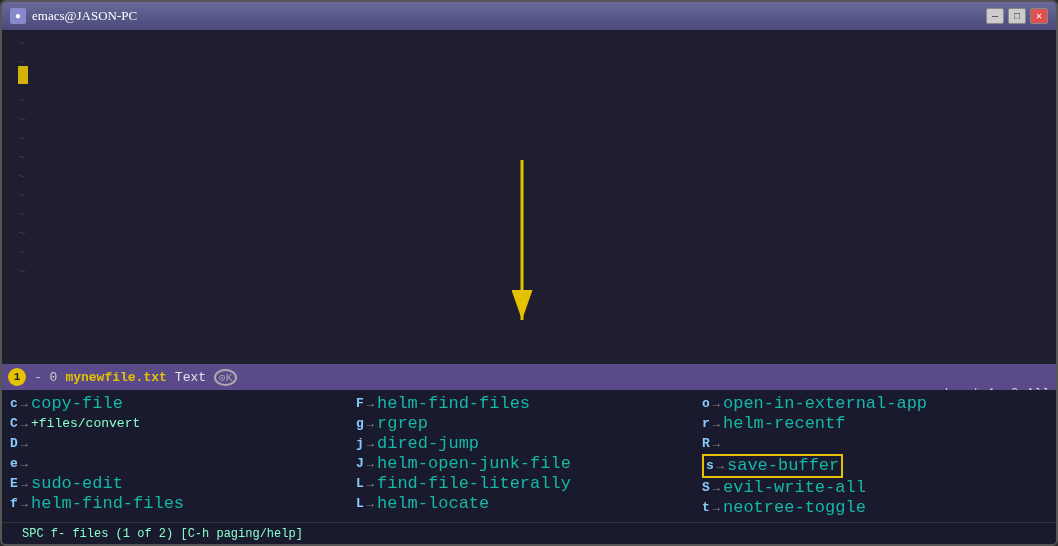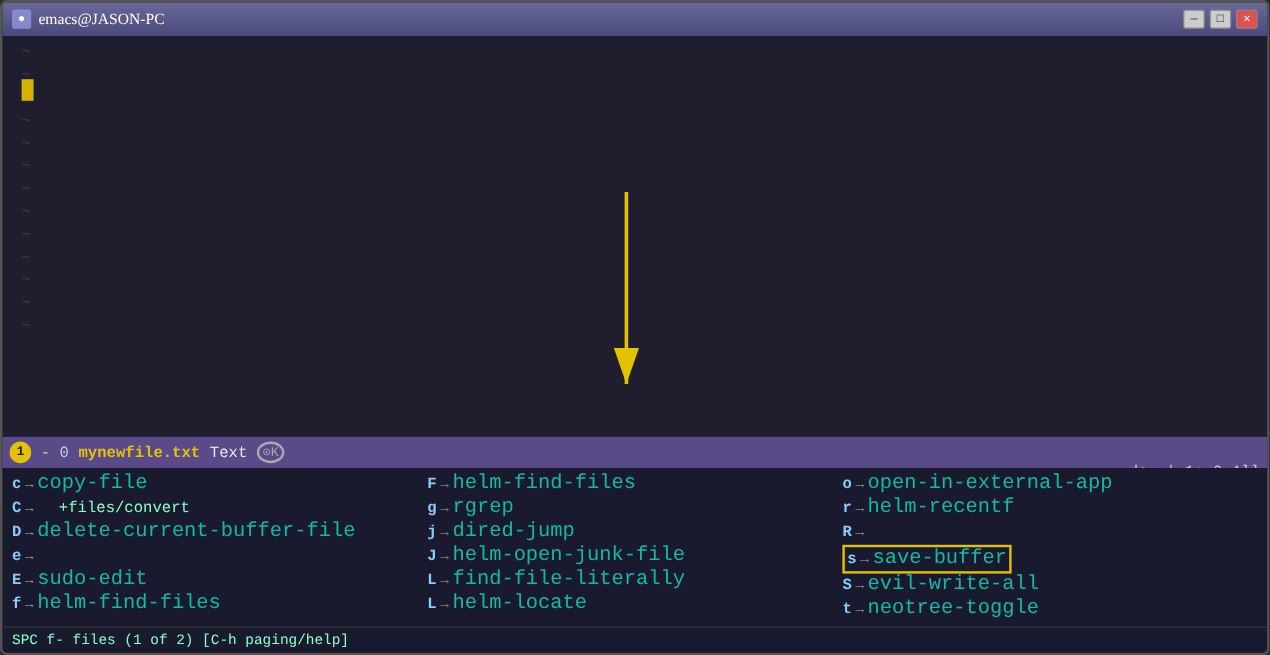--- a/index.html
+++ b/index.html
@@ -170,7 +170,7 @@
     .key-lower { color: #88ccff; font-weight: bold; font-size: 13px; }
     .arrow-sym { color: #888; font-size: 12px; }
     .cmd-text { color: #14b8a6; font-size: 17px; }
-    .cmd-text-cyan { color: #88ffcc; font-size: 13px; margin-left: 18px; }
+    .cmd-text-cyan { color: #88ffcc; font-size: 13px; }
     .cmd-text-purple { color: #cc88ff; font-size: 13px; }
     .highlighted-row {
       border: 2px solid #e5c200;

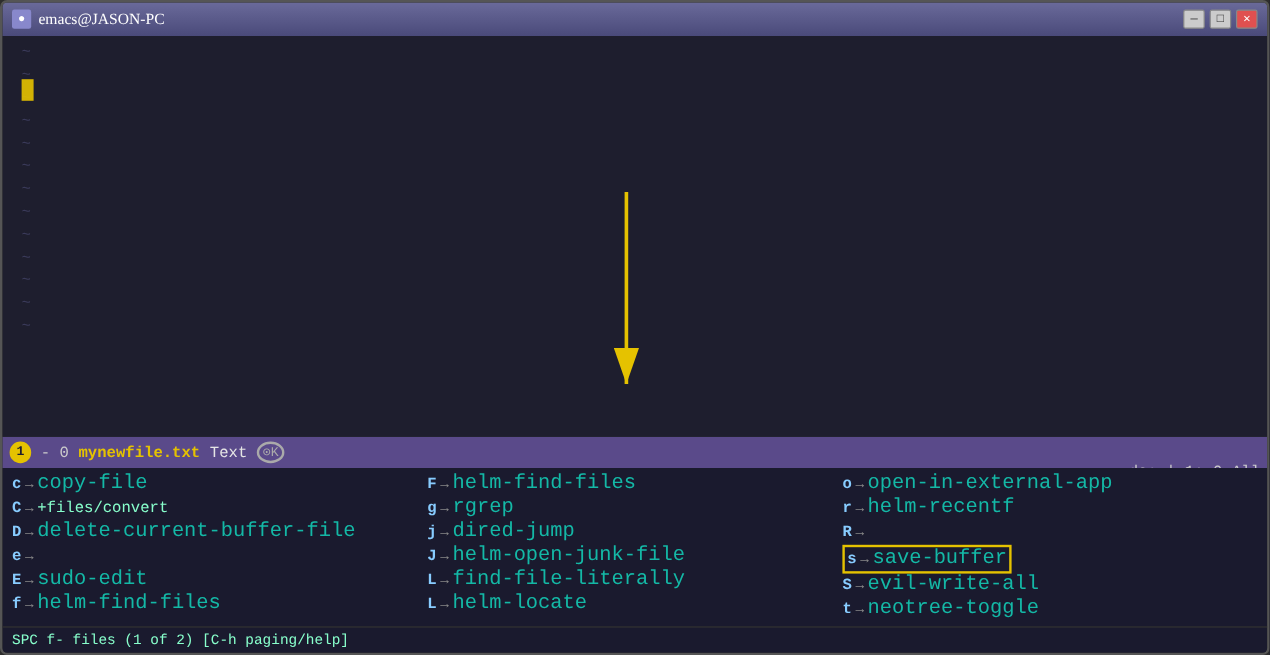--- a/index.html
+++ b/index.html
@@ -276,7 +276,6 @@
       <div class="menu-row">
         <span class="key-upper">D</span>
         <span class="arrow-sym">→</span>
-        <span class="cmd-text">delete-current-buffer-file</span>
       </div>
       <div class="menu-row">
         <span class="key-lower">e</span>

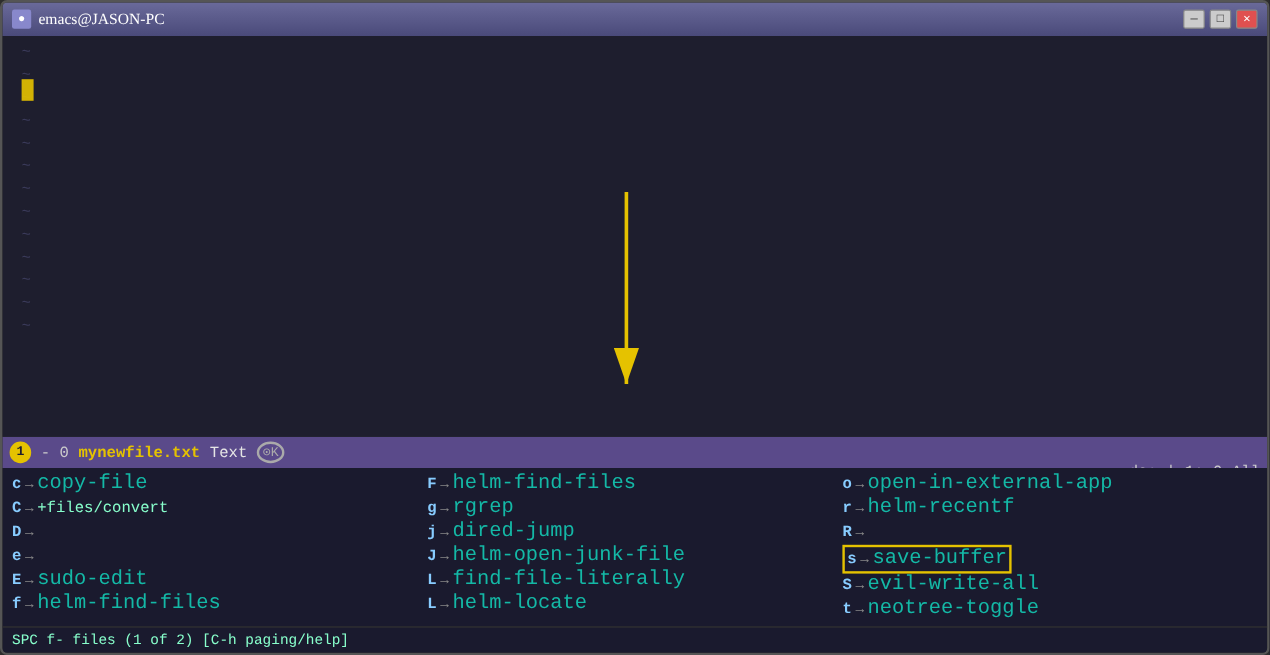--- a/index.html
+++ b/index.html
@@ -186,7 +186,7 @@
       background: #1a1a2e;
       display: flex;
       align-items: center;
-      padding: 0 8px;
+      padding: 0 20px;
       flex-shrink: 0;
       border-top: 1px solid #333;
       text-align: center;

